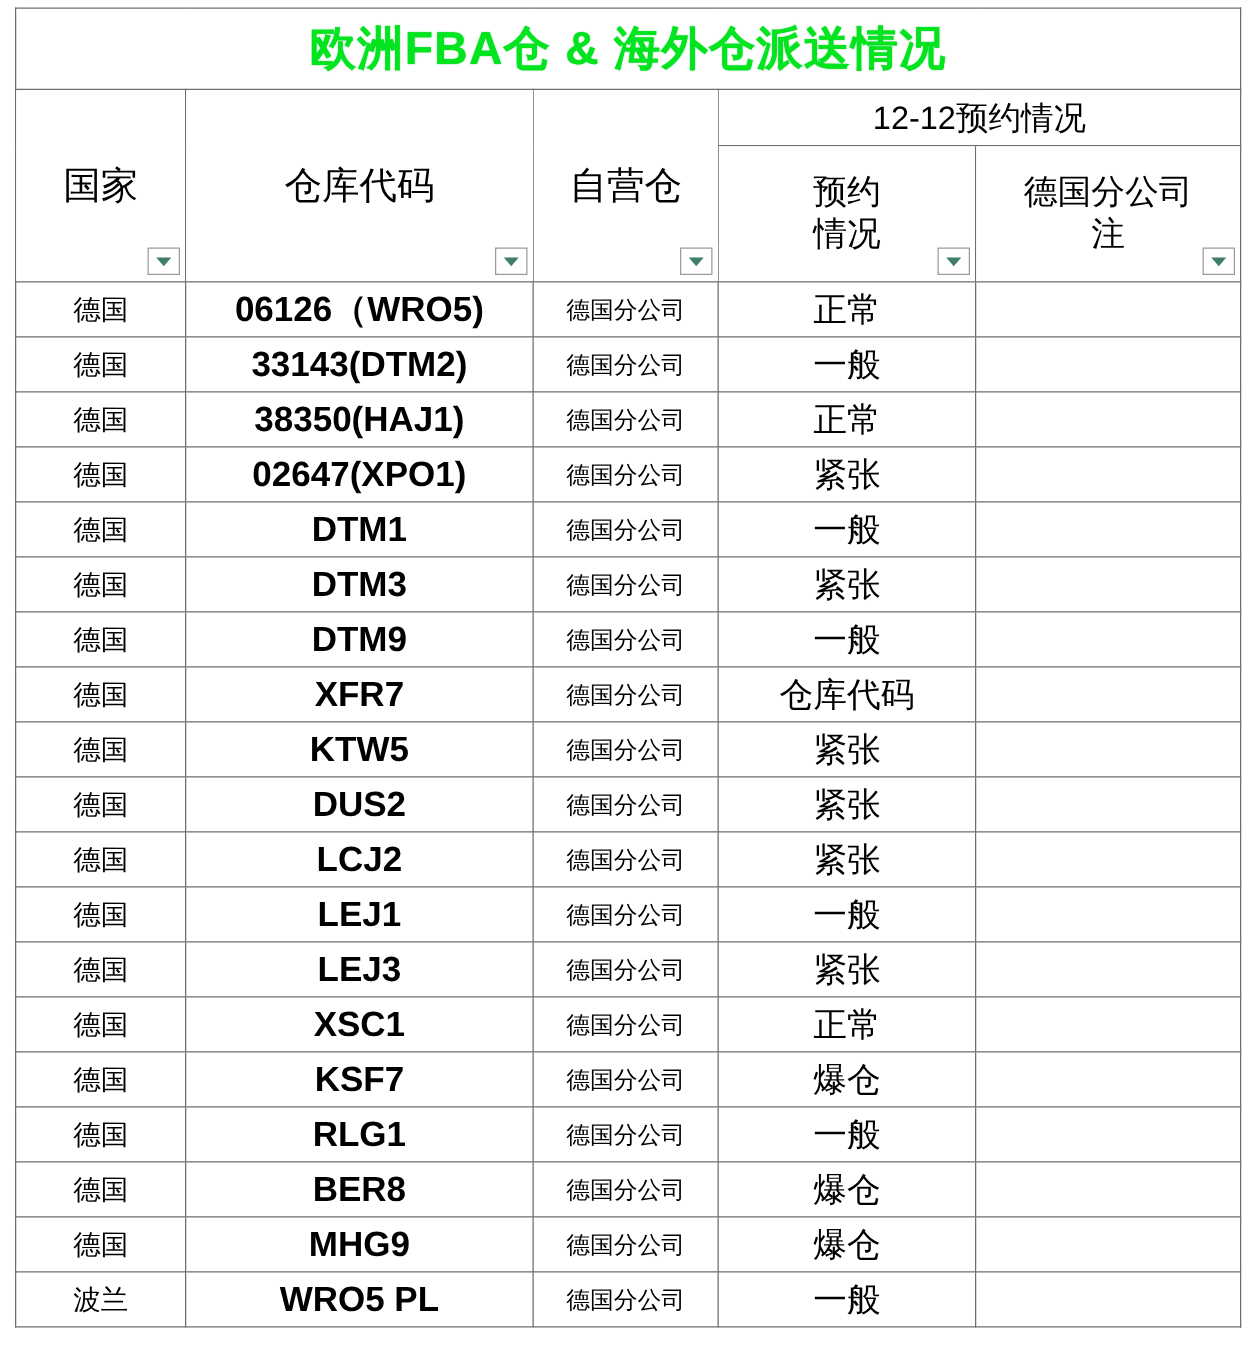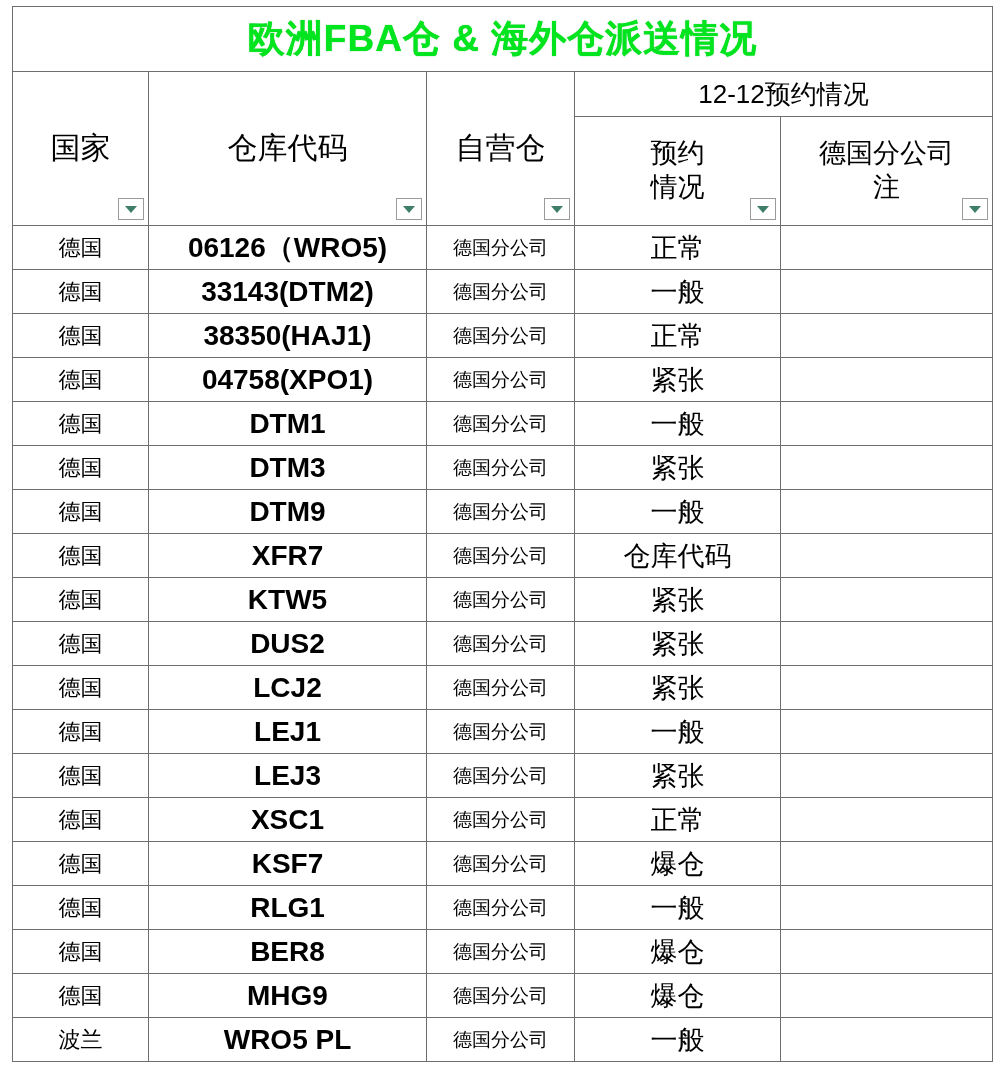--- a/index.html
+++ b/index.html
@@ -190,7 +190,7 @@
         </tr>
         <tr>
           <td class="row-cell country-cell">德国</td>
-          <td class="row-cell code-cell">04758(XPO1)</td>
+          <td class="row-cell code-cell">02647(XPO1)</td>
           <td class="row-cell self-cell">德国分公司</td>
           <td class="row-cell status-cell">紧张</td>
           <td class="row-cell note-cell"></td>

